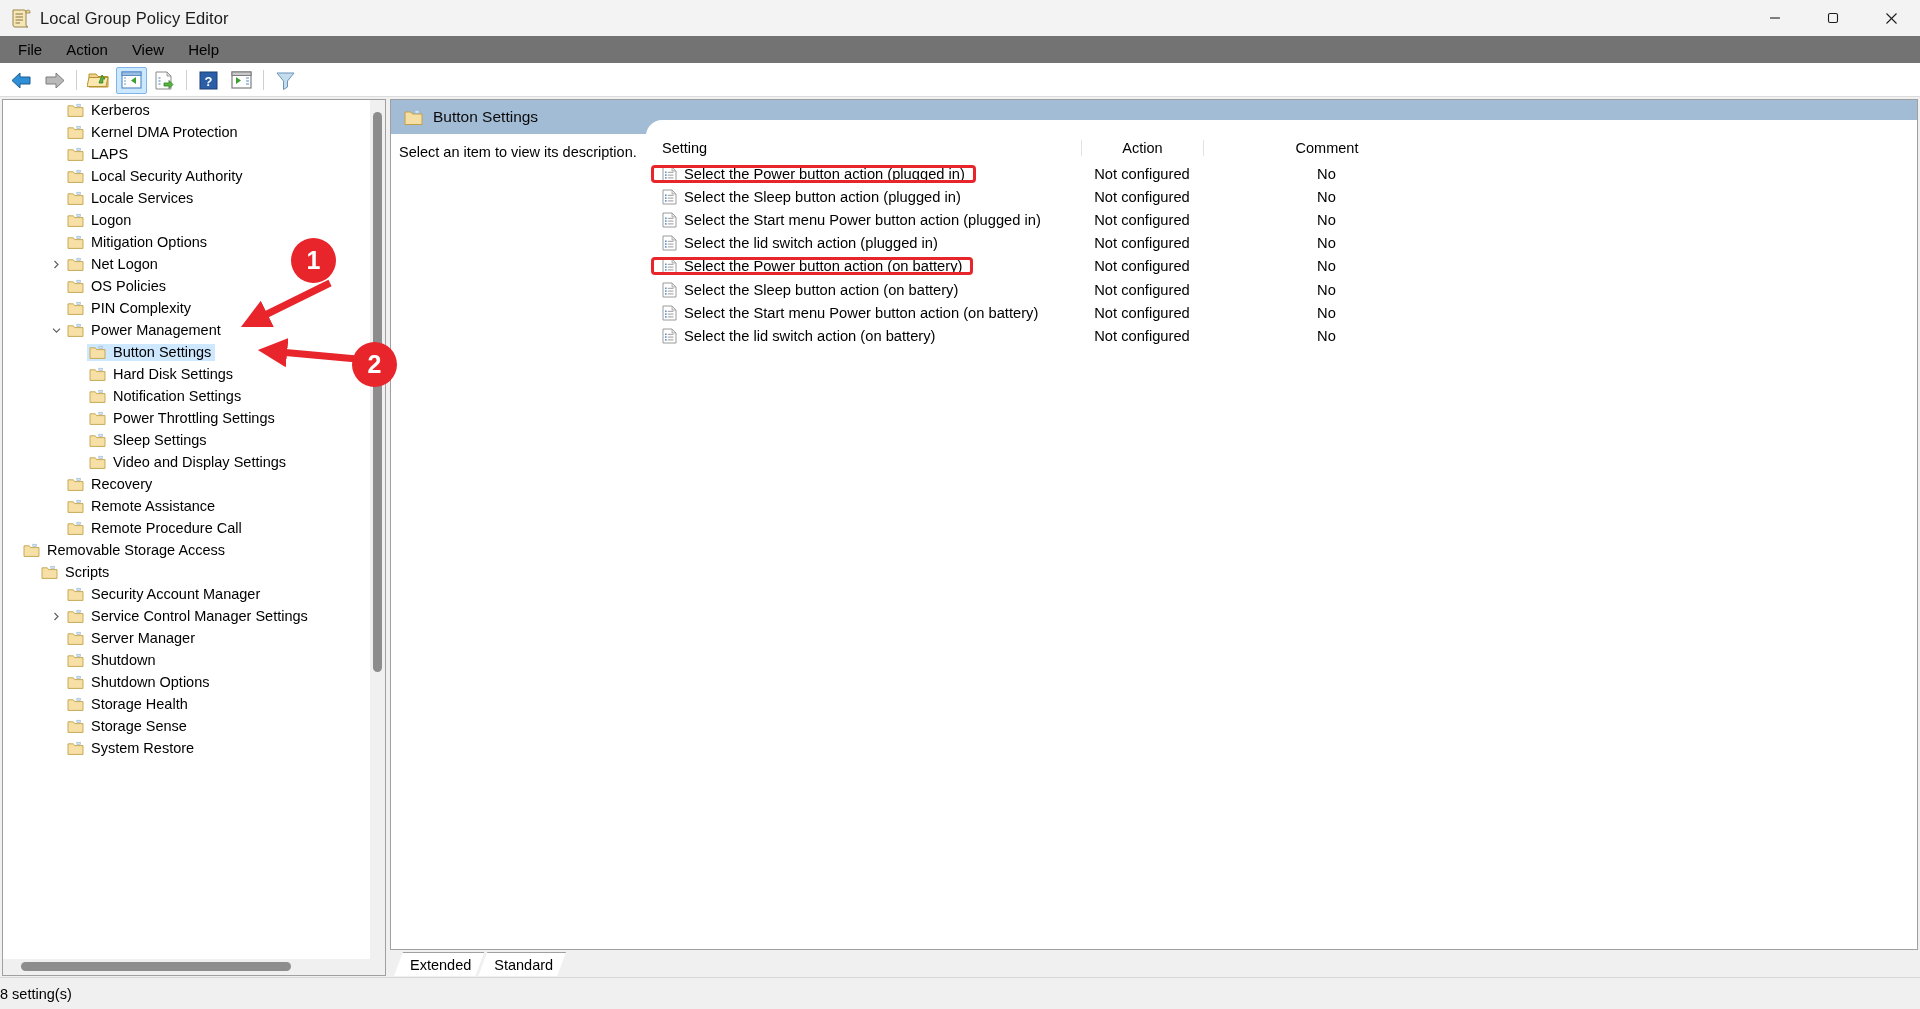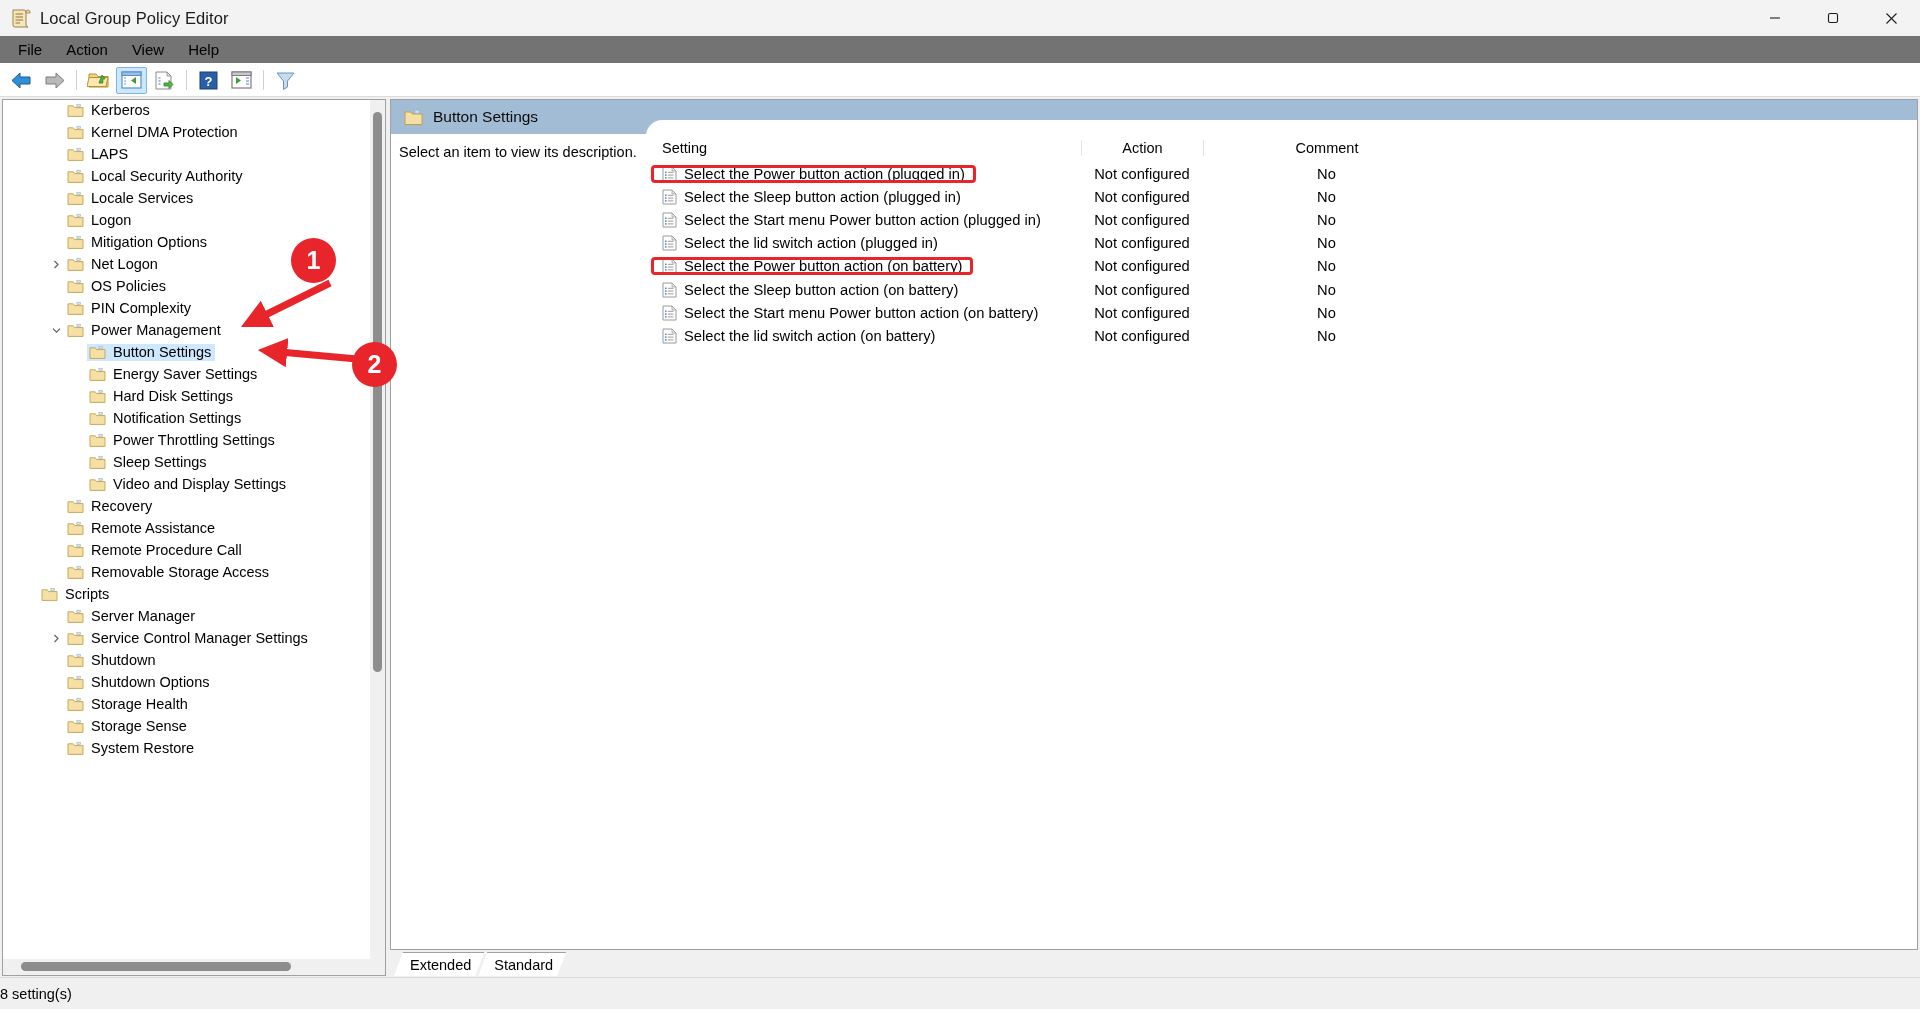--- a/index.html
+++ b/index.html
@@ -613,16 +613,6 @@
                     <rect x="11" y="1.4" width="4" height="2.6" fill="#cfe4f5" stroke="#9fb6c8" stroke-width=".7"></rect>
                   </svg></span>
                 <span class="tree-label">Button Settings</span>
-              </span>
-            </div>
-            <div class="tree-row" style="padding-left: 66px;">
-              <span class="twisty"></span>
-              <span class="tree-label-wrap">
-                <span class="folder-ico"><svg width="17" height="15" viewBox="0 0 19 17">
-                    <path d="M1 3.2 h6 l1.5 2 h9.5 v10 h-17 z" fill="#f7e0a6" stroke="#c2a047" stroke-width="1"></path>
-                    <rect x="11" y="1.4" width="4" height="2.6" fill="#cfe4f5" stroke="#9fb6c8" stroke-width=".7"></rect>
-                  </svg></span>
-                <span class="tree-label">Energy Saver Settings</span>
               </span>
             </div>
             <div class="tree-row" style="padding-left: 66px;">

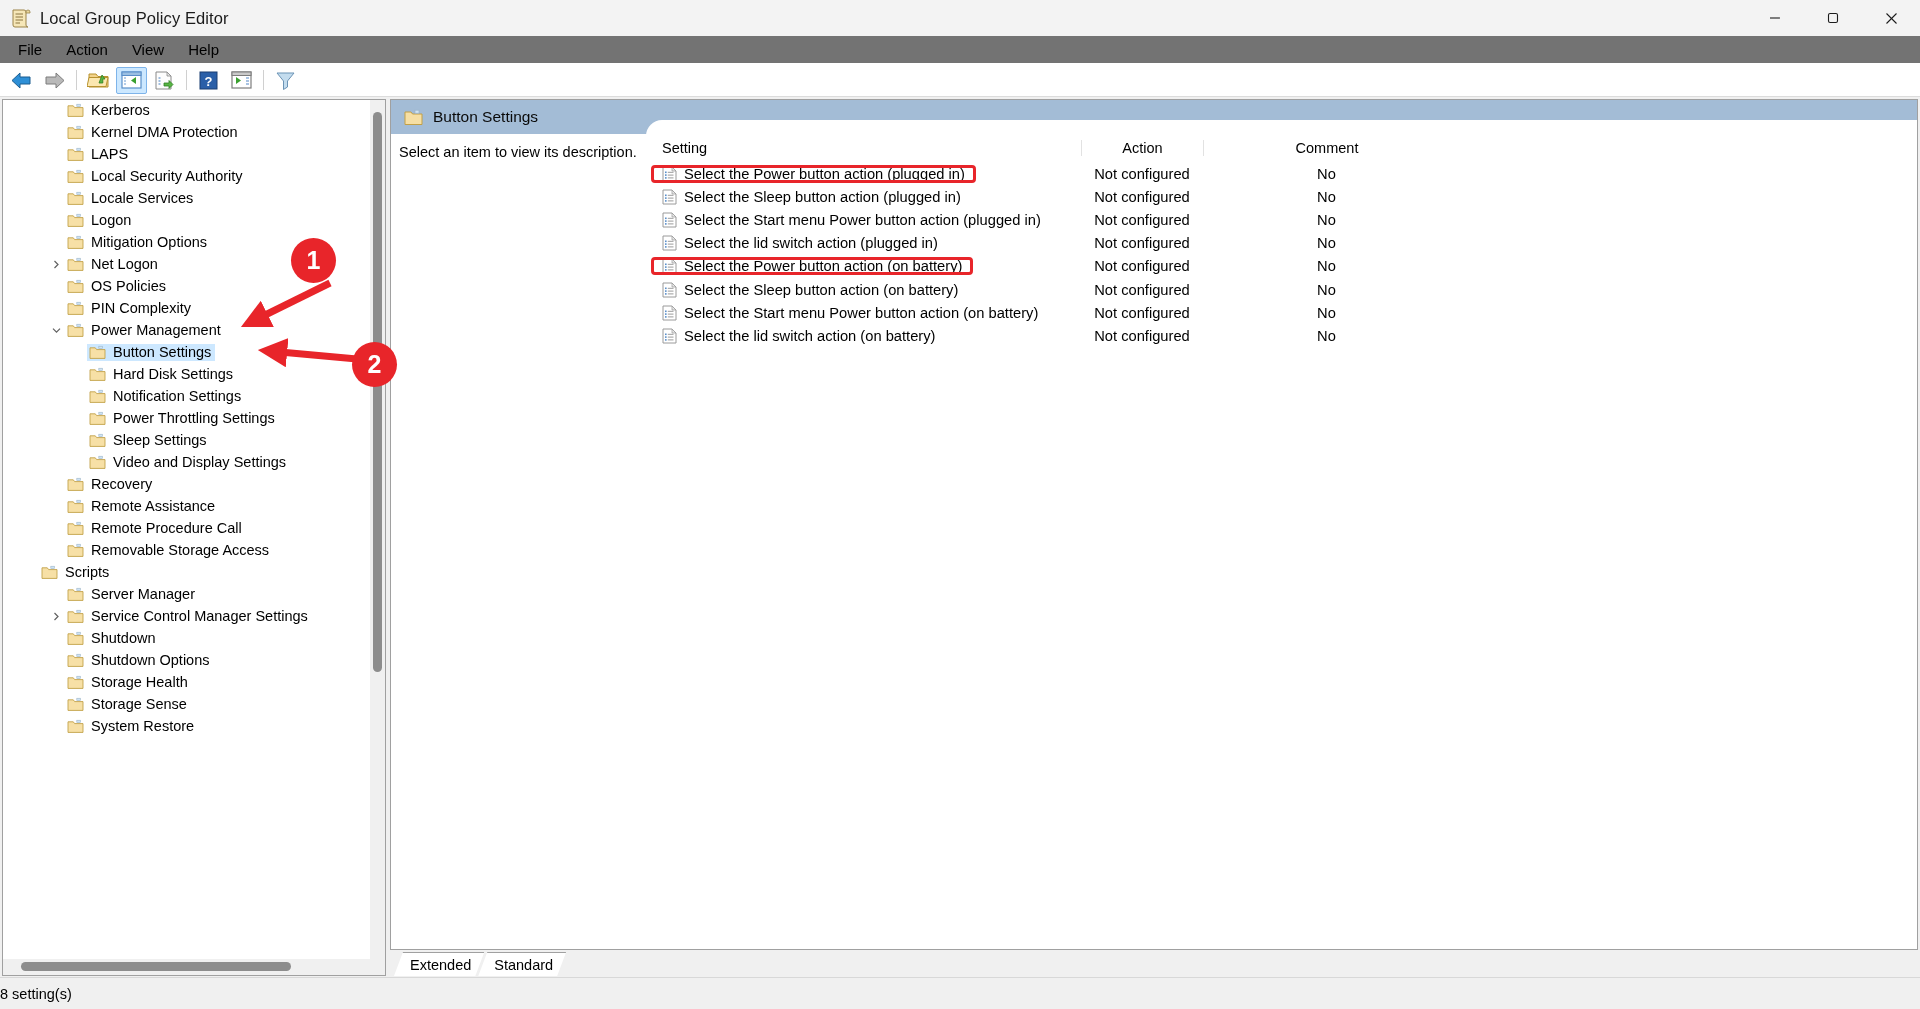--- a/index.html
+++ b/index.html
@@ -695,7 +695,7 @@
                 <span class="tree-label">Remote Procedure Call</span>
               </span>
             </div>
-            <div class="tree-row" style="padding-left: 44px;">
+            <div class="tree-row" style="">
               <span class="twisty"></span>
               <span class="tree-label-wrap">
                 <span class="folder-ico"><svg width="17" height="15" viewBox="0 0 19 17">

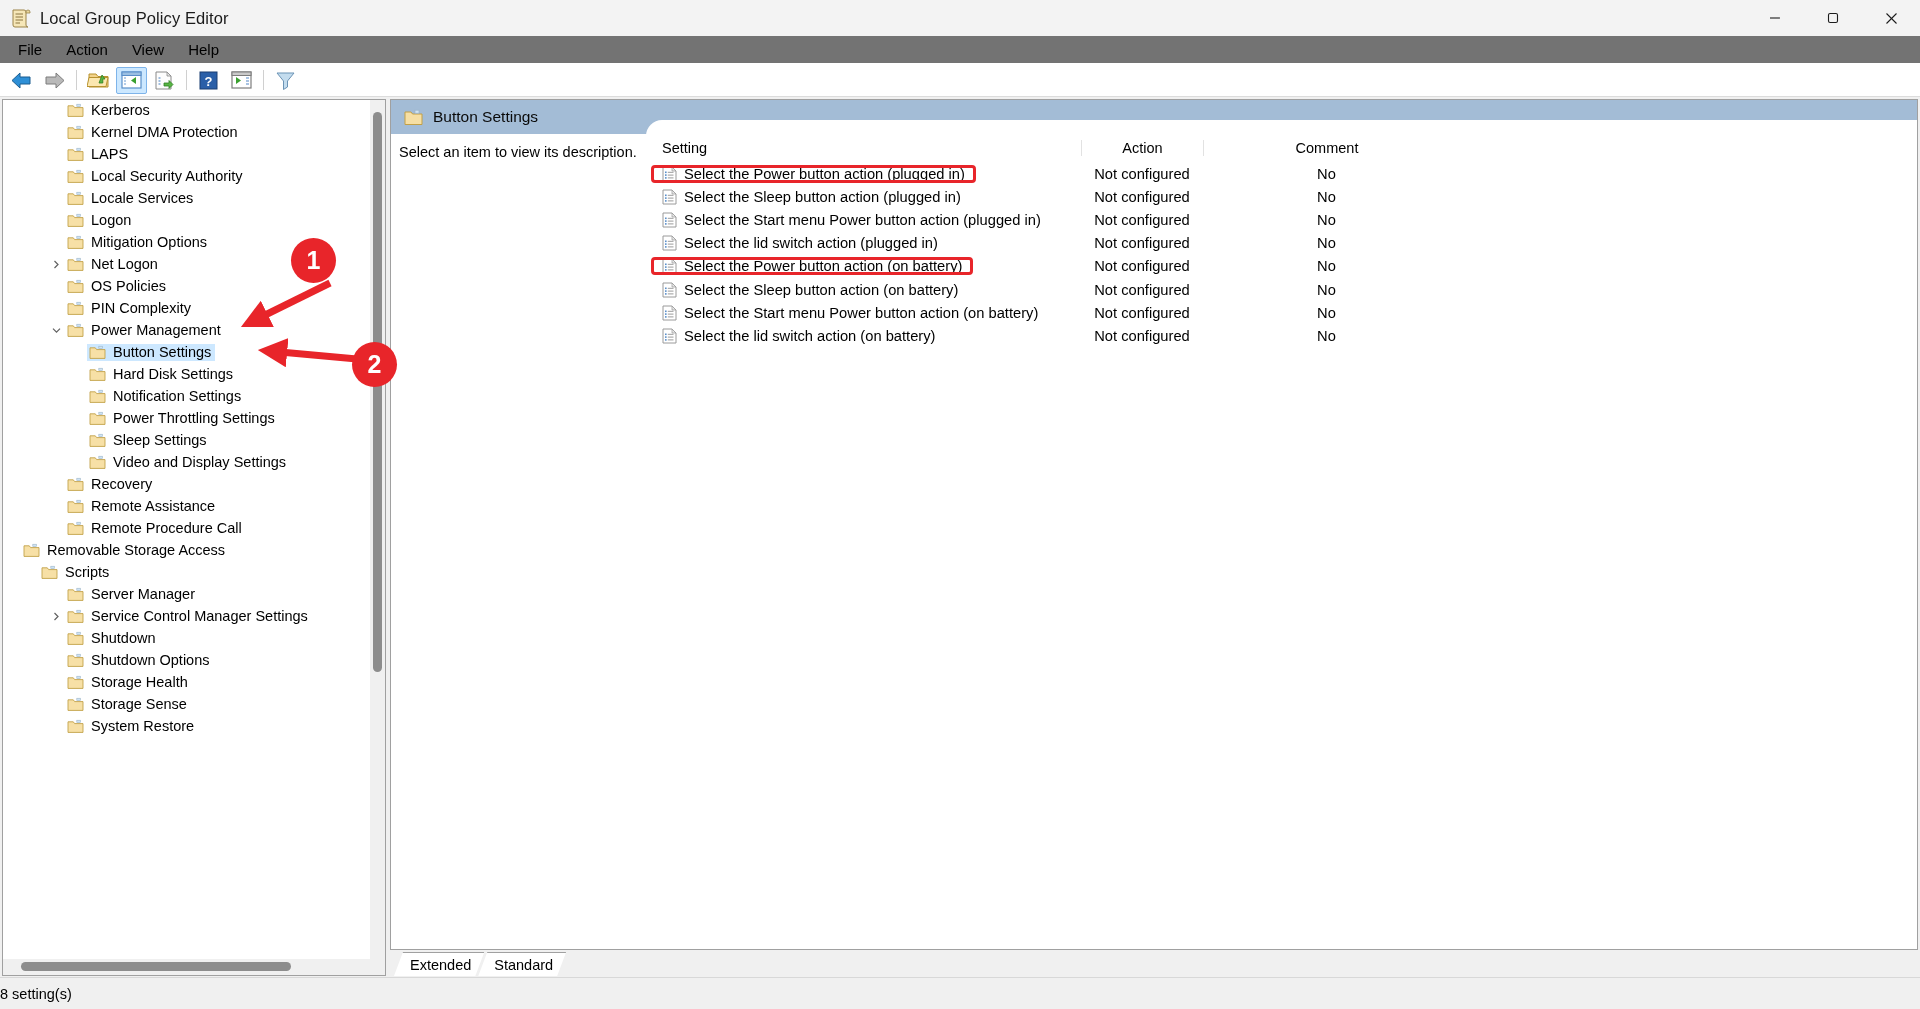--- a/index.html
+++ b/index.html
@@ -713,6 +713,16 @@
                     <rect x="11" y="1.4" width="4" height="2.6" fill="#cfe4f5" stroke="#9fb6c8" stroke-width=".7"></rect>
                   </svg></span>
                 <span class="tree-label">Scripts</span>
+              </span>
+            </div>
+            <div class="tree-row" style="padding-left: 44px;">
+              <span class="twisty"></span>
+              <span class="tree-label-wrap">
+                <span class="folder-ico"><svg width="17" height="15" viewBox="0 0 19 17">
+                    <path d="M1 3.2 h6 l1.5 2 h9.5 v10 h-17 z" fill="#f7e0a6" stroke="#c2a047" stroke-width="1"></path>
+                    <rect x="11" y="1.4" width="4" height="2.6" fill="#cfe4f5" stroke="#9fb6c8" stroke-width=".7"></rect>
+                  </svg></span>
+                <span class="tree-label">Security Account Manager</span>
               </span>
             </div>
             <div class="tree-row" style="padding-left: 44px;">

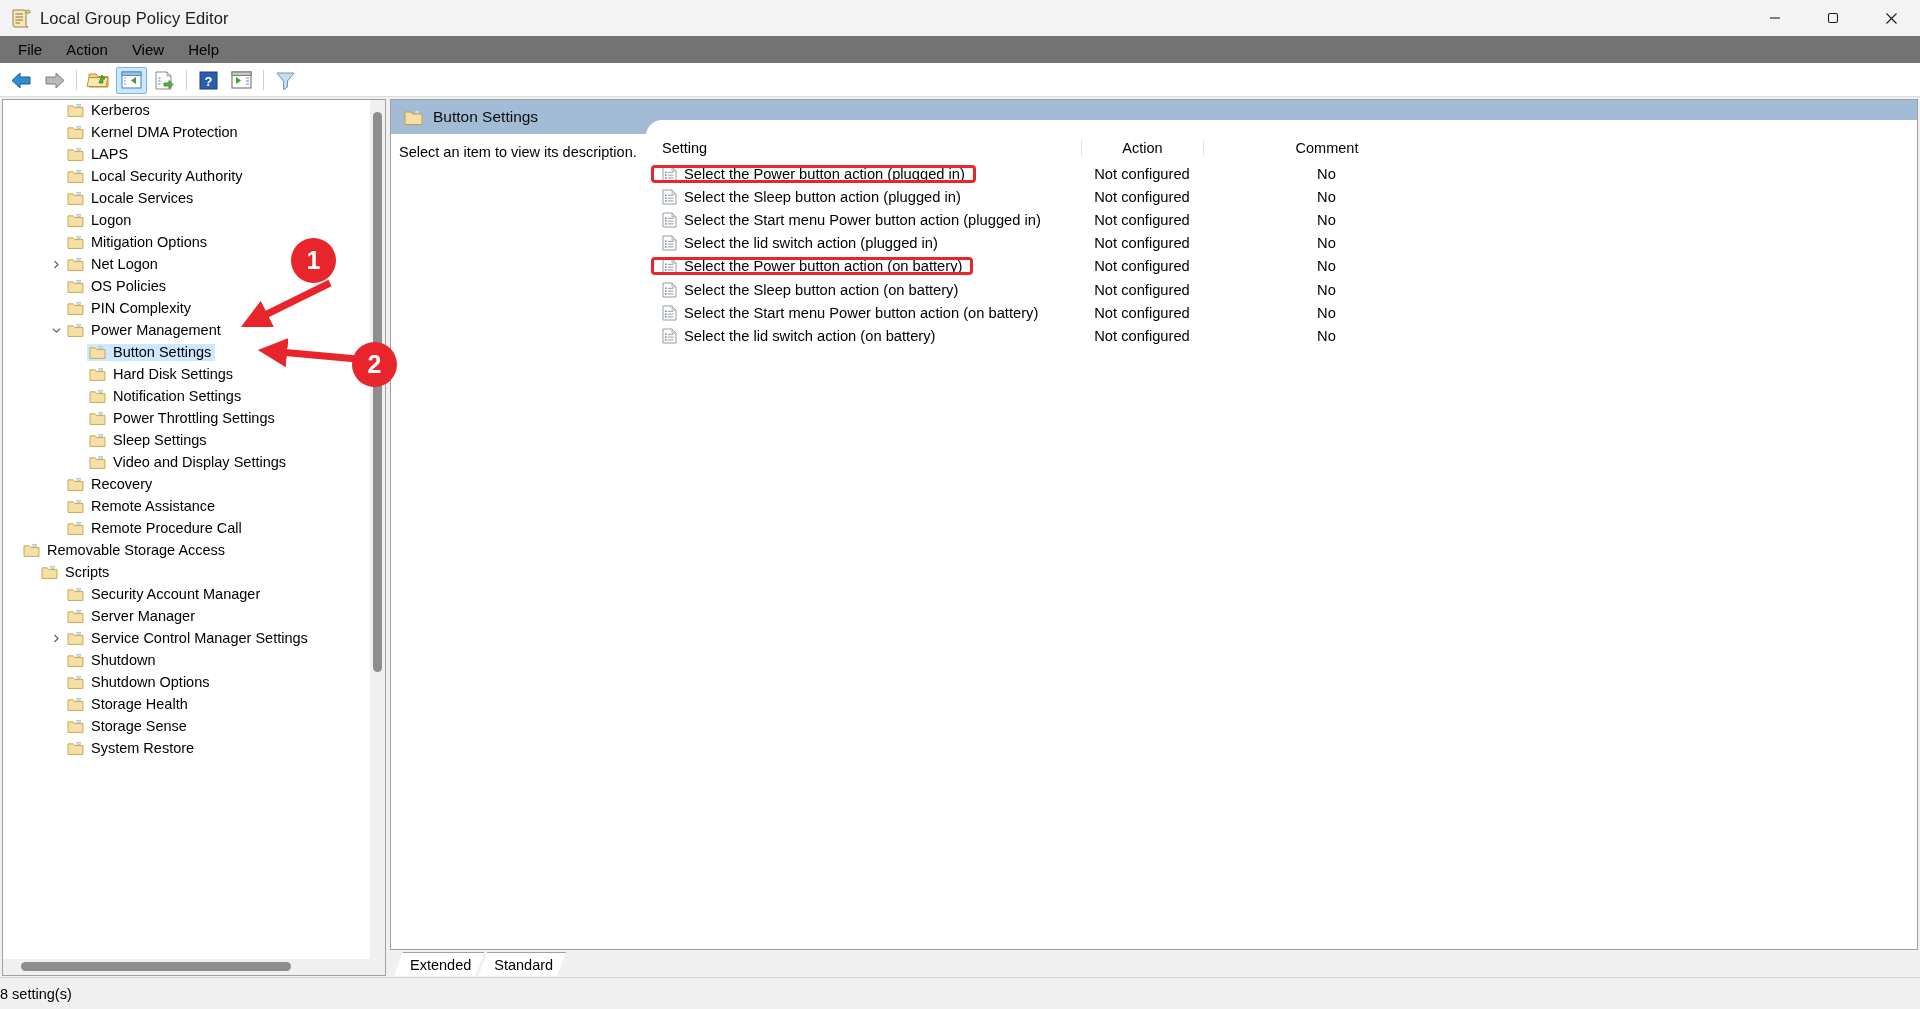--- a/index.html
+++ b/index.html
@@ -726,16 +726,6 @@
               </span>
             </div>
             <div class="tree-row" style="padding-left: 44px;">
-              <span class="twisty"></span>
-              <span class="tree-label-wrap">
-                <span class="folder-ico"><svg width="17" height="15" viewBox="0 0 19 17">
-                    <path d="M1 3.2 h6 l1.5 2 h9.5 v10 h-17 z" fill="#f7e0a6" stroke="#c2a047" stroke-width="1"></path>
-                    <rect x="11" y="1.4" width="4" height="2.6" fill="#cfe4f5" stroke="#9fb6c8" stroke-width=".7"></rect>
-                  </svg></span>
-                <span class="tree-label">Server Manager</span>
-              </span>
-            </div>
-            <div class="tree-row" style="padding-left: 44px;">
               <span class="twisty">
                 <svg width="9" height="9" viewBox="0 0 9 9">
                   <path d="M2.5 1 L6 4.5 L2.5 8" fill="none" stroke="#606060" stroke-width="1.2"></path>
@@ -747,6 +737,16 @@
                     <rect x="11" y="1.4" width="4" height="2.6" fill="#cfe4f5" stroke="#9fb6c8" stroke-width=".7"></rect>
                   </svg></span>
                 <span class="tree-label">Service Control Manager Settings</span>
+              </span>
+            </div>
+            <div class="tree-row" style="padding-left: 44px;">
+              <span class="twisty"></span>
+              <span class="tree-label-wrap">
+                <span class="folder-ico"><svg width="17" height="15" viewBox="0 0 19 17">
+                    <path d="M1 3.2 h6 l1.5 2 h9.5 v10 h-17 z" fill="#f7e0a6" stroke="#c2a047" stroke-width="1"></path>
+                    <rect x="11" y="1.4" width="4" height="2.6" fill="#cfe4f5" stroke="#9fb6c8" stroke-width=".7"></rect>
+                  </svg></span>
+                <span class="tree-label">Server Manager</span>
               </span>
             </div>
             <div class="tree-row" style="padding-left: 44px;">

